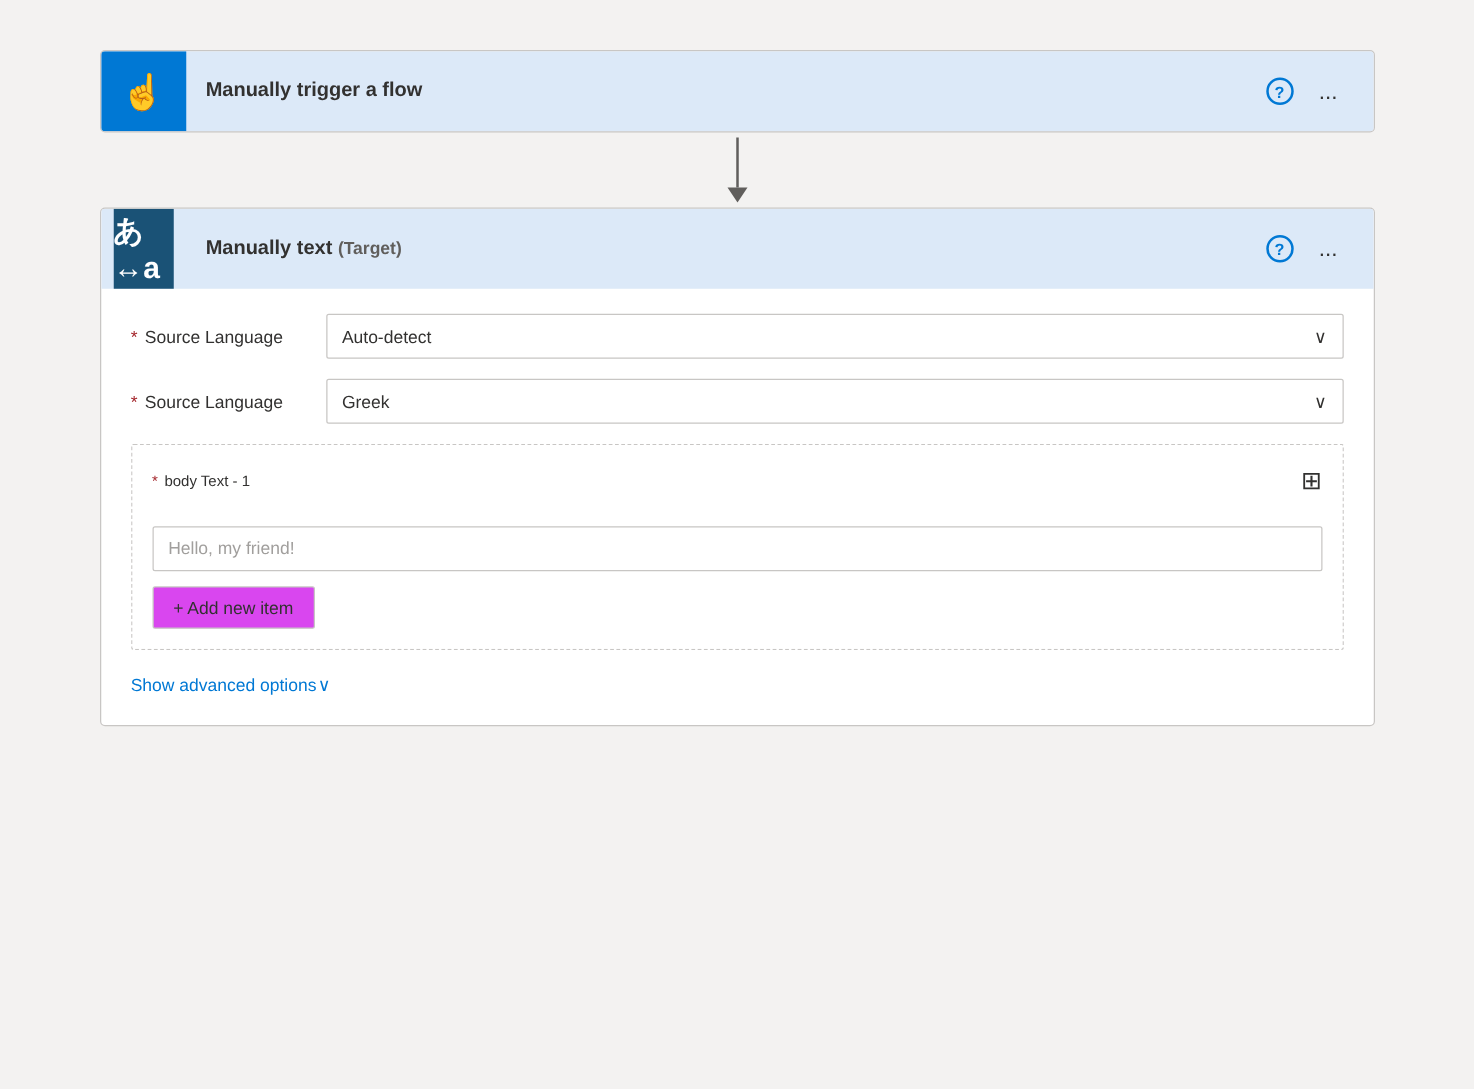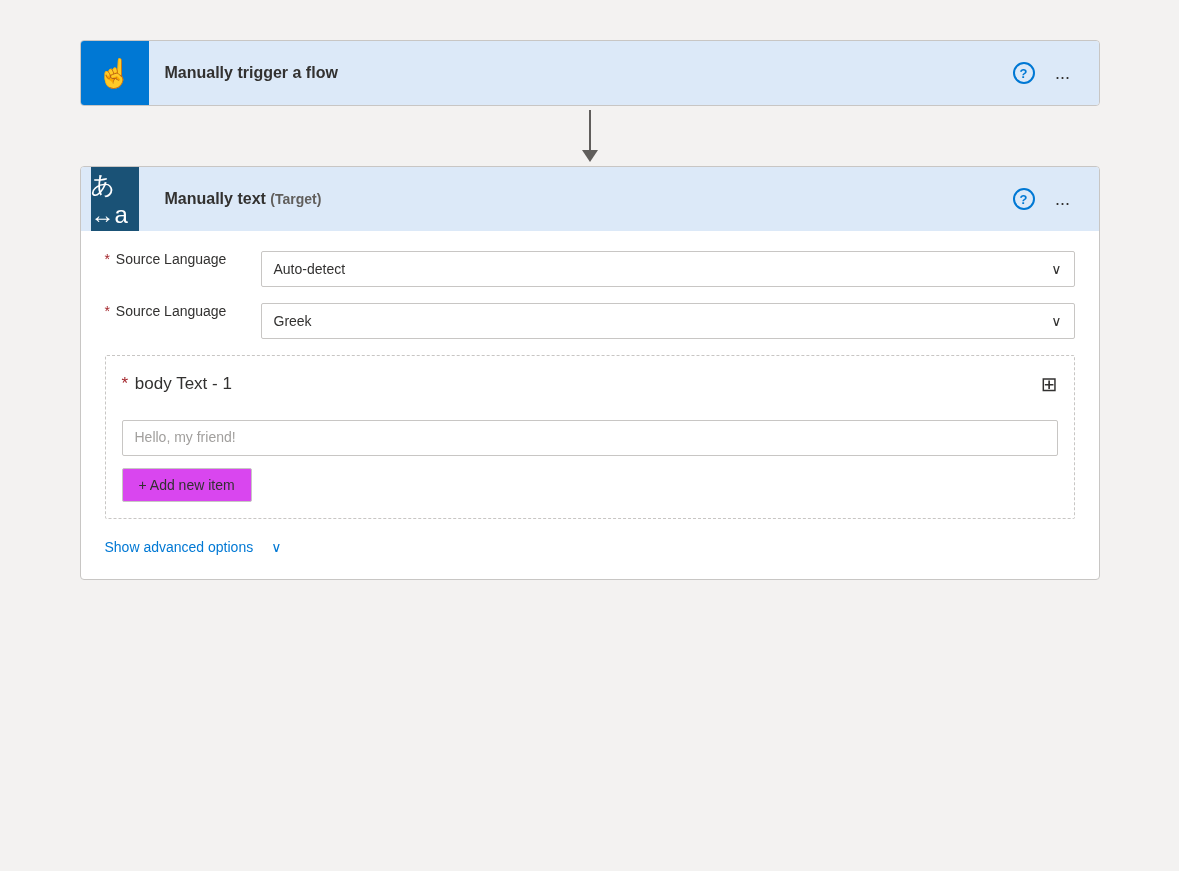--- a/index.html
+++ b/index.html
@@ -68,7 +68,7 @@
       justify-content: center;
       font-size: 22px;
       color: white;
-      font-weight: normal;
+      font-weight: bold;
       flex-direction: column;
     }
 

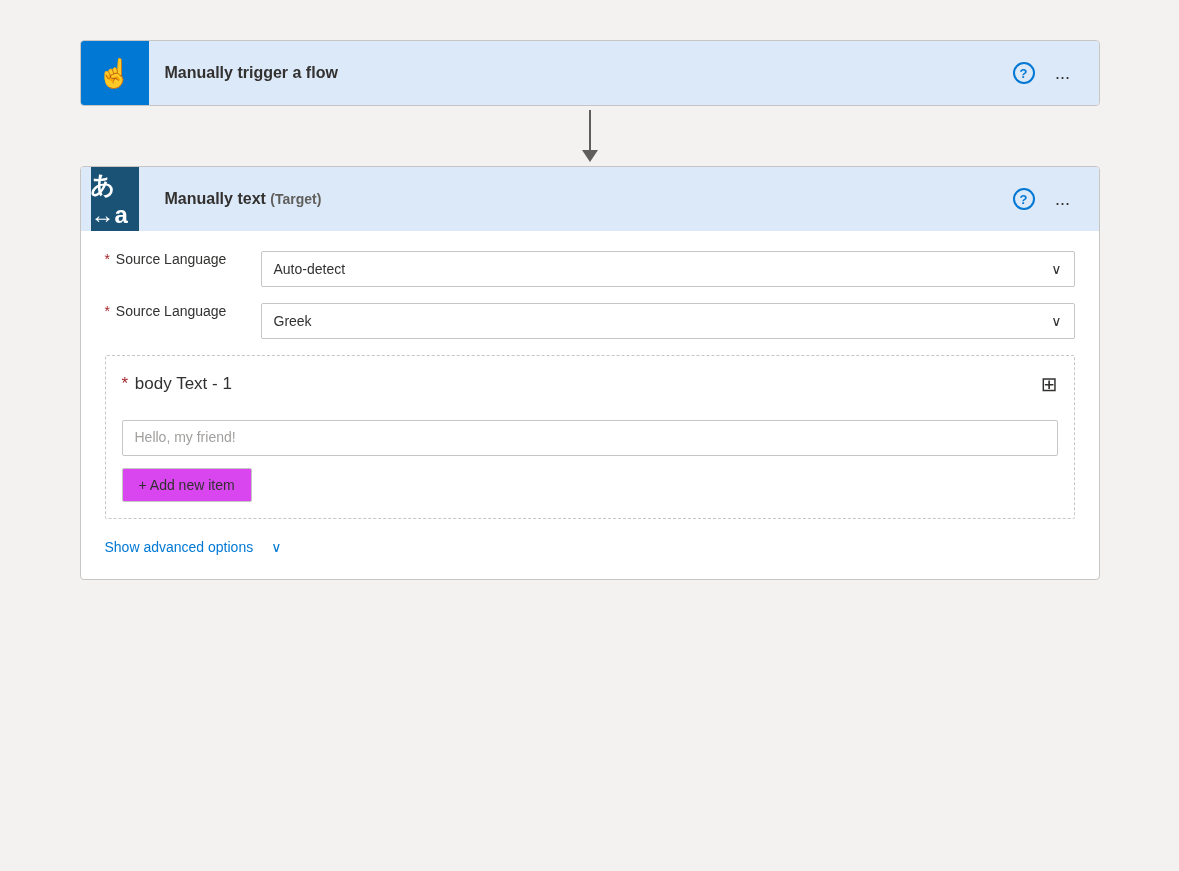--- a/index.html
+++ b/index.html
@@ -153,7 +153,7 @@
 
     .field-row {
       display: flex;
-      align-items: flex-start;
+      align-items: center;
       gap: 16px;
     }
 

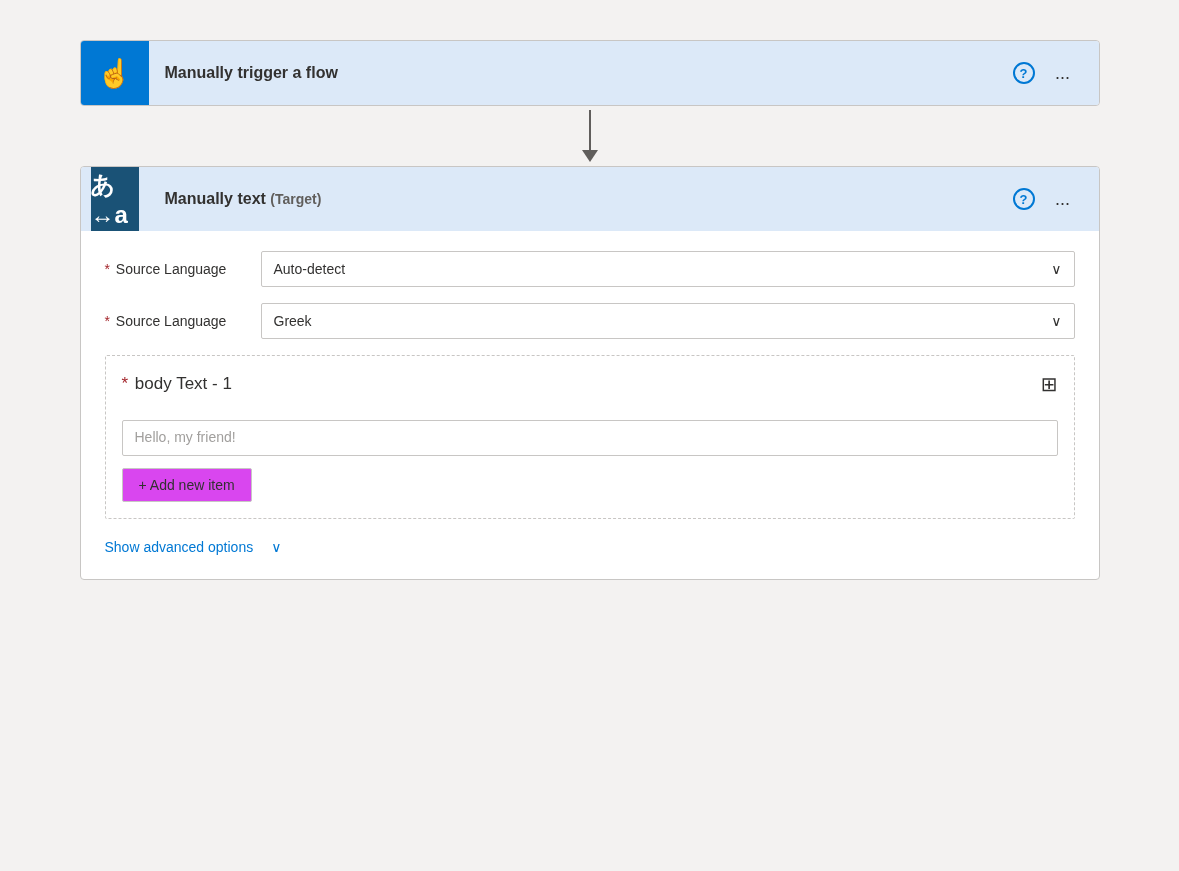--- a/index.html
+++ b/index.html
@@ -203,7 +203,7 @@
     }
 
     .body-text-label {
-      font-size: 17px;
+      font-size: 12px;
       color: #323130;
     }
 

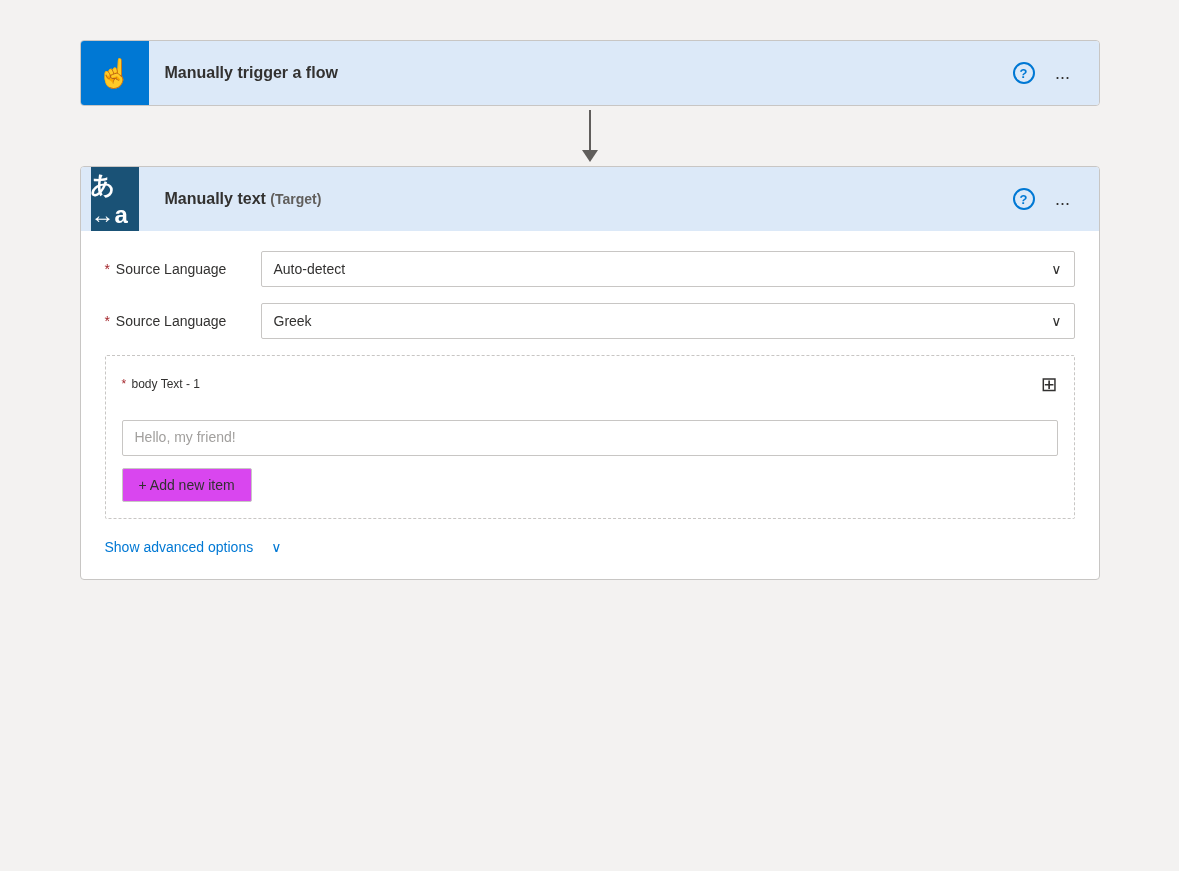--- a/index.html
+++ b/index.html
@@ -242,7 +242,7 @@
     .advanced-options-link {
       display: flex;
       align-items: center;
-      gap: 18px;
+      gap: 1px;
       color: #0078d4;
       cursor: pointer;
       font-size: 14px;

